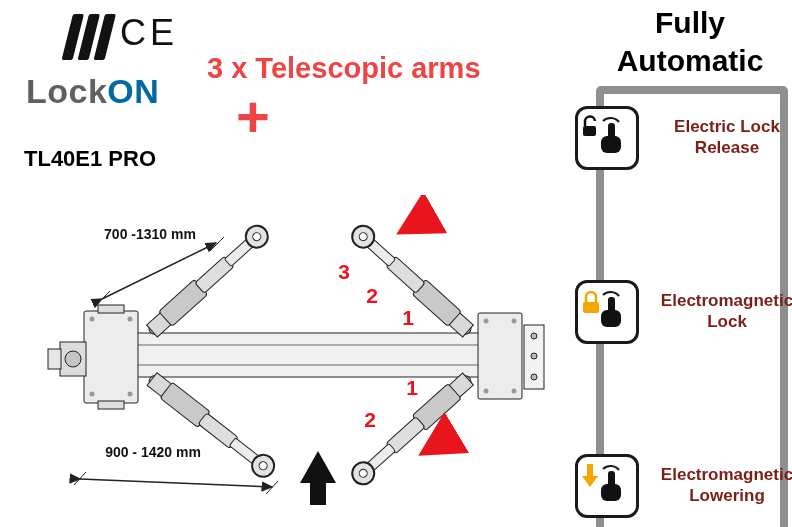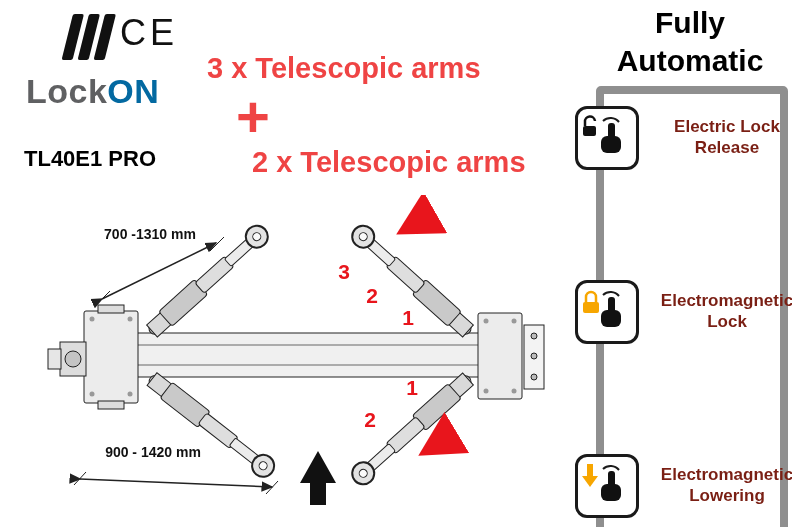--- a/index.html
+++ b/index.html
@@ -60,7 +60,6 @@
 
   <div class="headline l1">3 x Telescopic arms</div>
   <div class="headline plus">+</div>
-  <div class="headline l2">2 x Telescopic arms</div>
 
   <svg class="diagram" width="560" height="332" viewBox="0 0 560 332">
     <defs>

